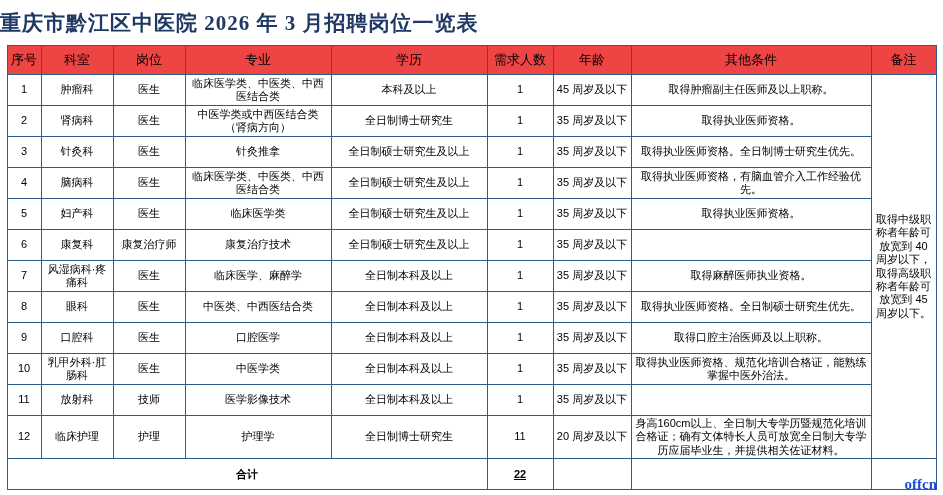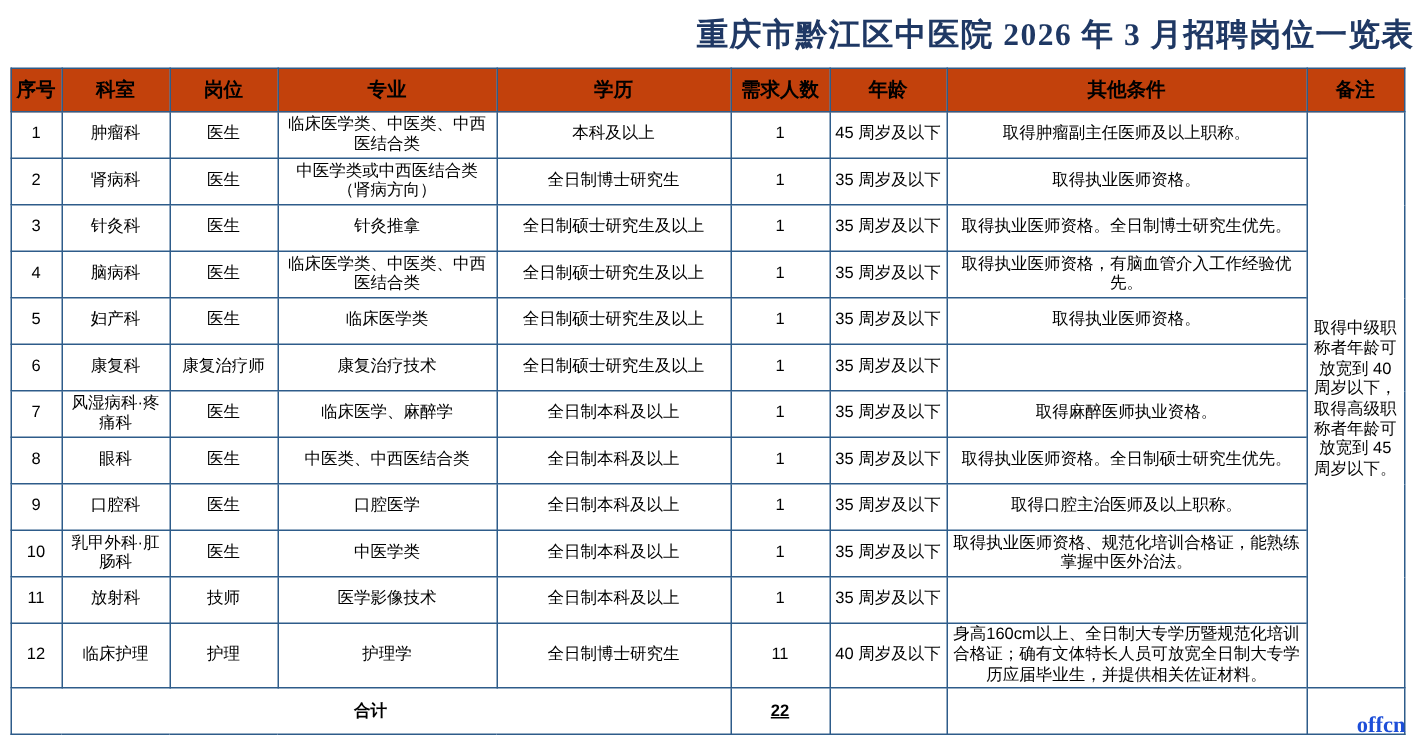--- a/index.html
+++ b/index.html
@@ -23,14 +23,13 @@
     padding: 0;
   }
   .title {
-    text-align: right;
+    text-align: left;
     font-size: 21px;
     font-weight: bold;
     color: #1f3864;
     letter-spacing: 1px;
     padding: 9px 0 8px 0;
     font-family: "Liberation Serif", "DejaVu Serif", serif;
-    margin-left: 39px;
   }
   table.main {
     border-collapse: collapse;

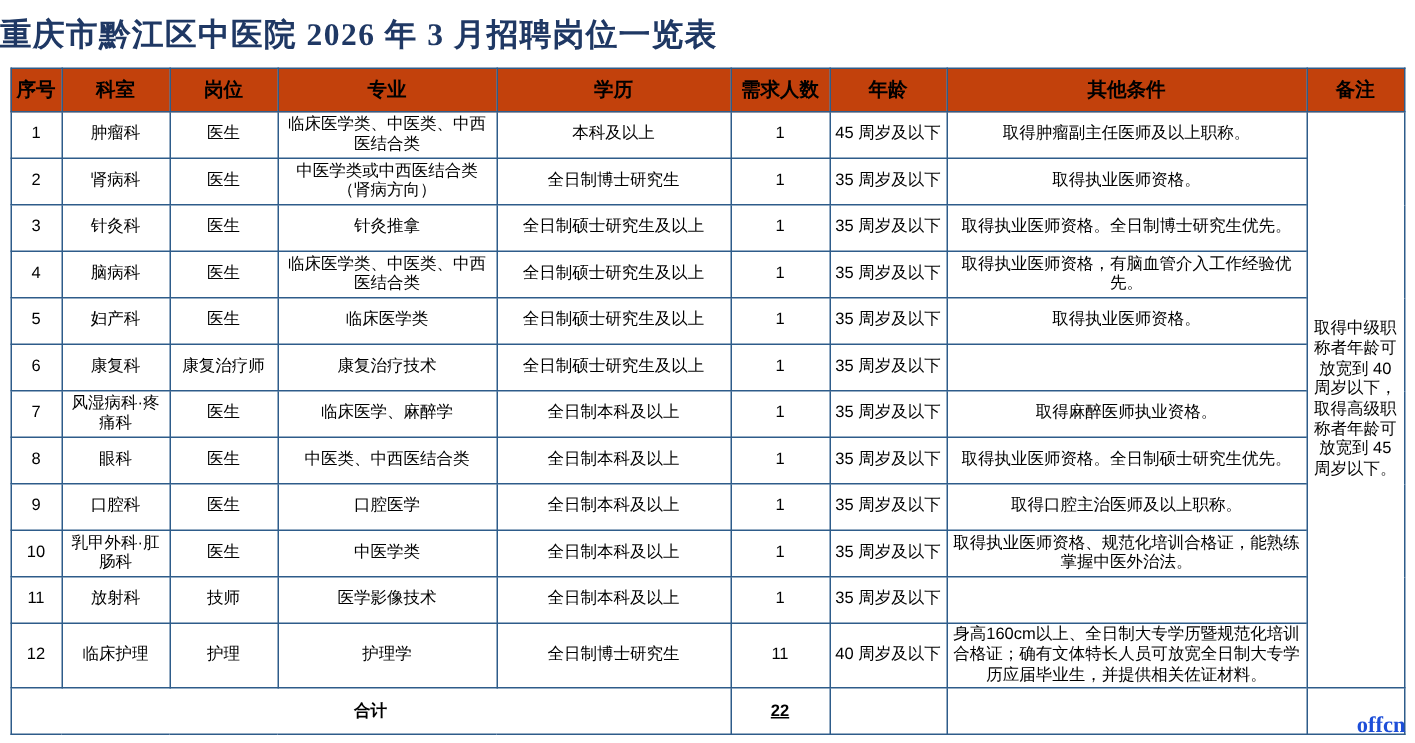--- a/index.html
+++ b/index.html
@@ -47,8 +47,8 @@
     word-break: break-all;
   }
   table.main thead th {
-    background: #c2410c;
-    font-weight: bold;
+    background: #ef4444;
+    font-weight: normal;
     font-size: 13px;
     height: 26px;
     color: #000;

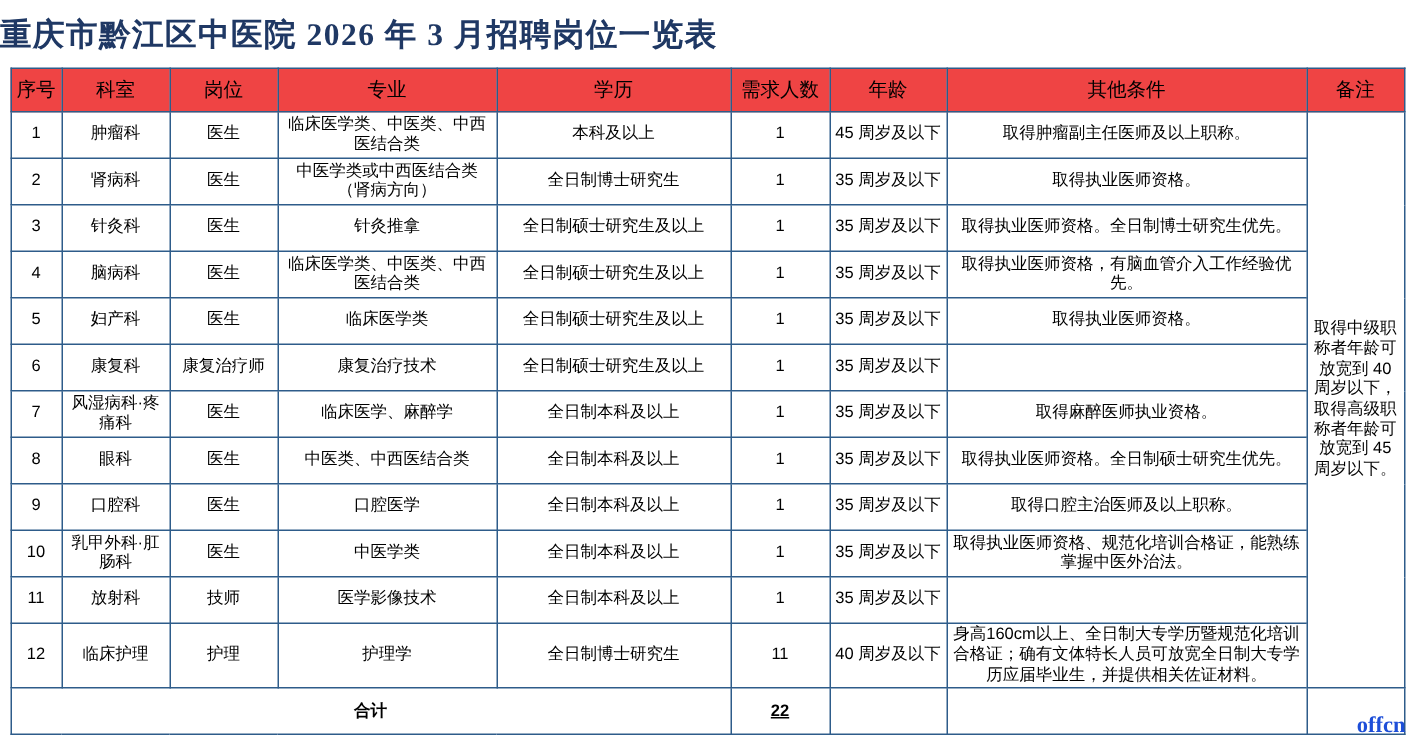--- a/index.html
+++ b/index.html
@@ -238,7 +238,7 @@
         <td>护理学</td>
         <td>全日制博士研究生</td>
         <td>11</td>
-        <td>40 周岁及以下</td>
+        <td>20 周岁及以下</td>
         <td class="other">身高160cm以上、全日制大专学历暨规范化培训合格证；确有文体特长人员可放宽全日制大专学历应届毕业生，并提供相关佐证材料。</td>
       </tr>
       <tr>

